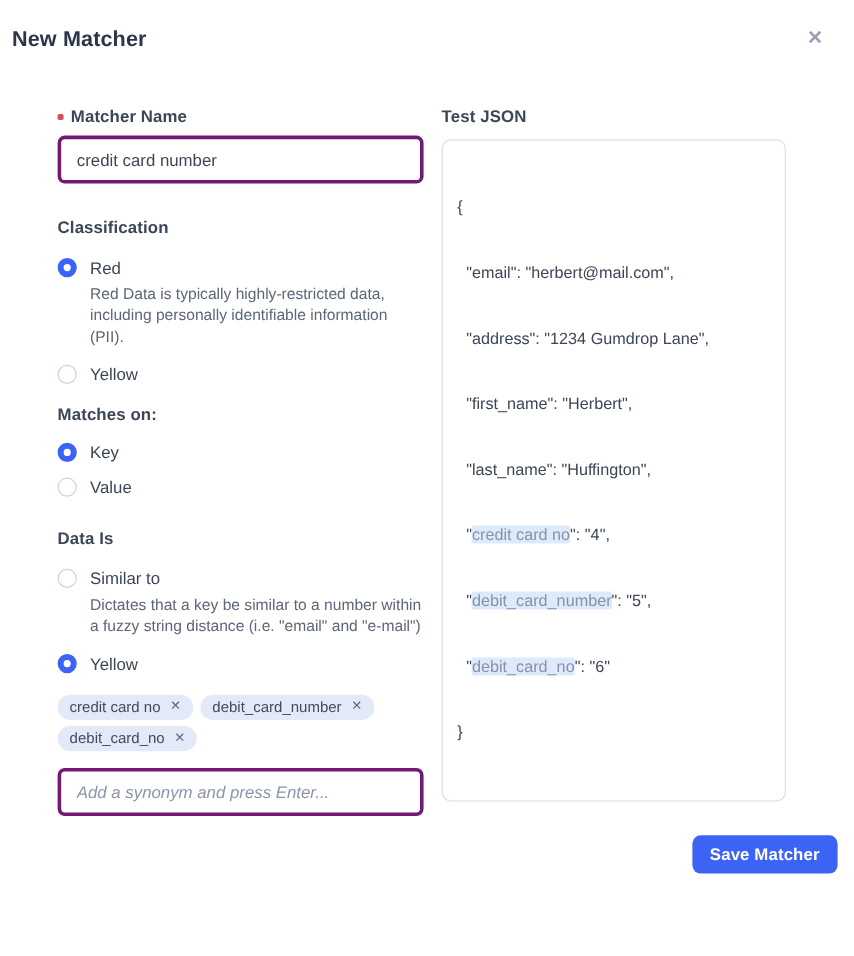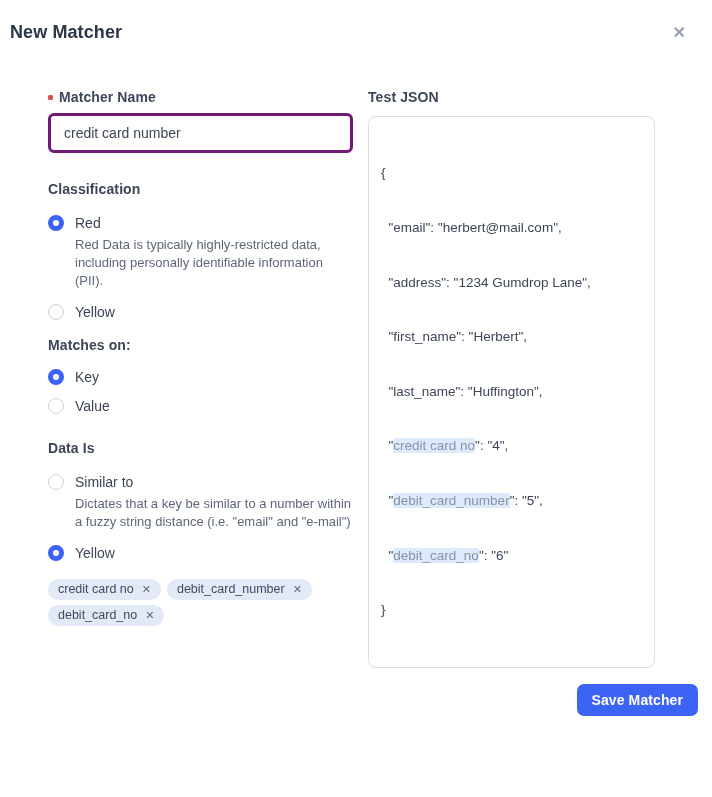--- a/index.html
+++ b/index.html
@@ -198,6 +198,7 @@
         </span>
       </div>
 
+      <input class="text-input syn-input" placeholder="Add a synonym and press Enter..." style="">
 
     </div>
 

